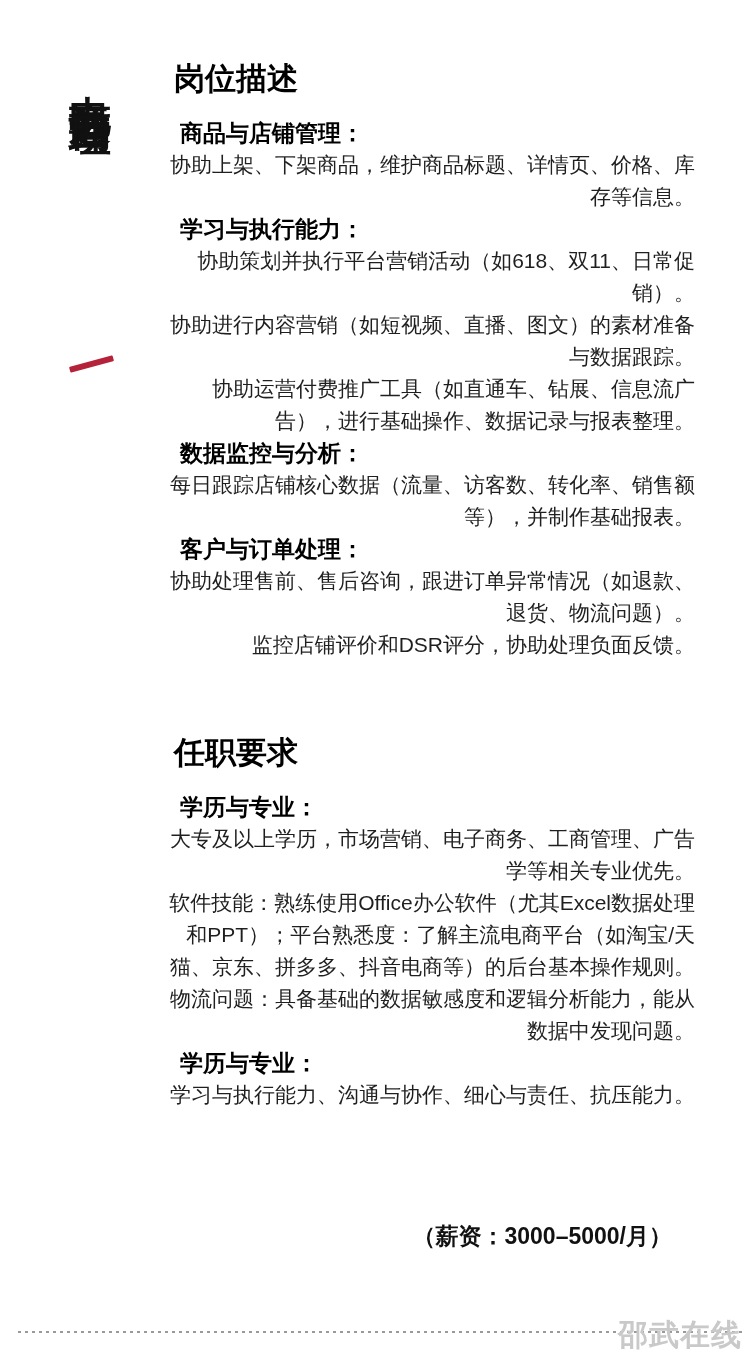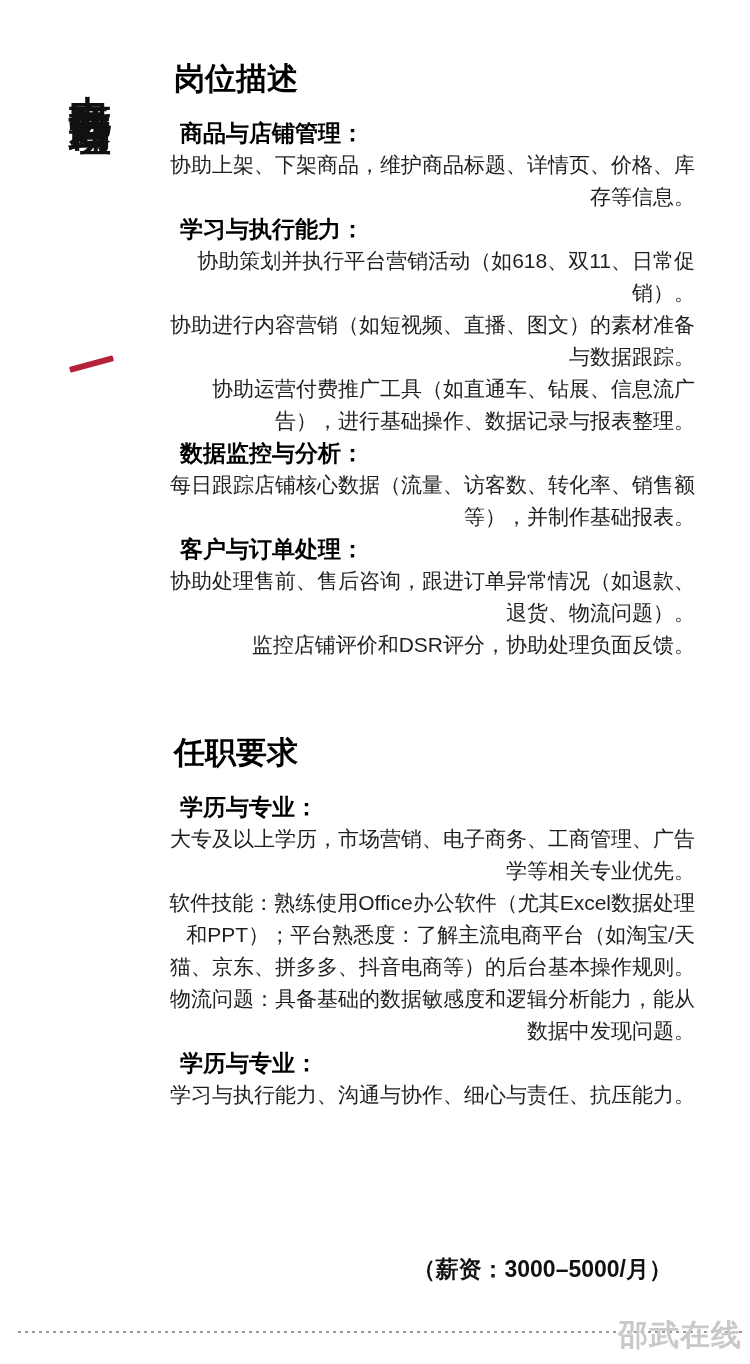--- a/index.html
+++ b/index.html
@@ -68,7 +68,7 @@
   
   .salary {
     position: absolute;
-    top: 1253px;
+    top: 1220px;
     right: 78px;
     font-size: 23px;
     font-weight: 700;

